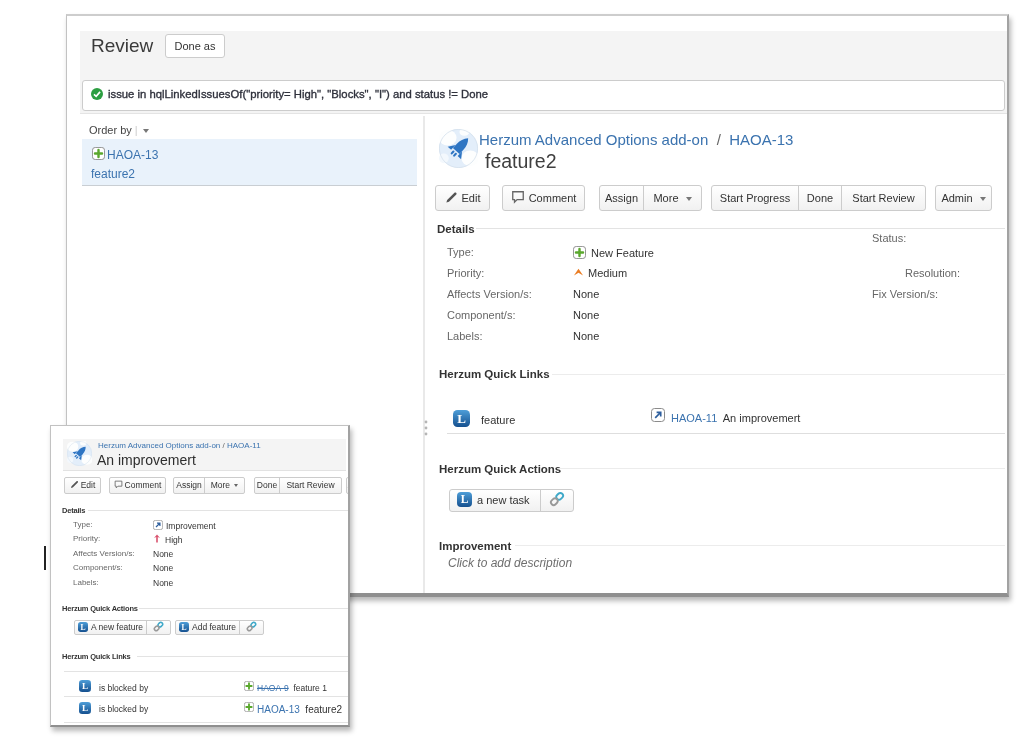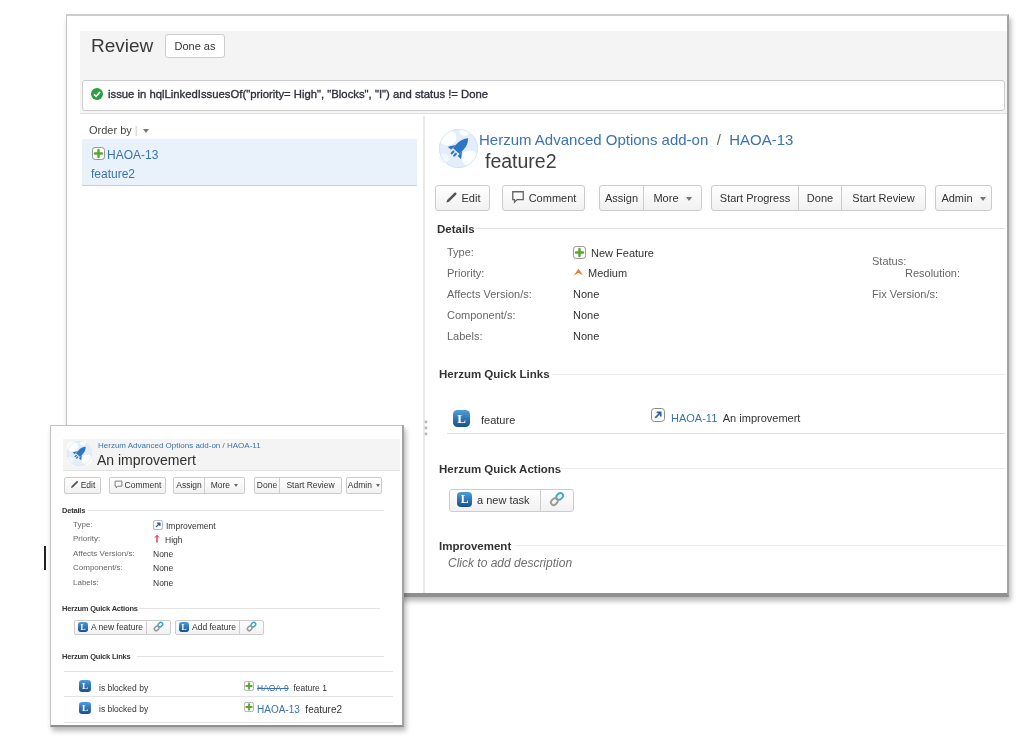--- a/index.html
+++ b/index.html
@@ -132,7 +132,7 @@
   <div class="val" style="left:506px;top:293px">None</div>
   <div class="lbl" style="left:380px;top:314px">Labels:</div>
   <div class="val" style="left:506px;top:314px">None</div>
-  <div class="lbl" style="left:805px;top:239px">Status:</div>
+  <div class="lbl" style="left:805px;top:216px">Status:</div>
   <div class="lbl" style="left:838px;top:251px">Resolution:</div>
   <div class="lbl" style="left:805px;top:272px">Fix Version/s:</div>
 

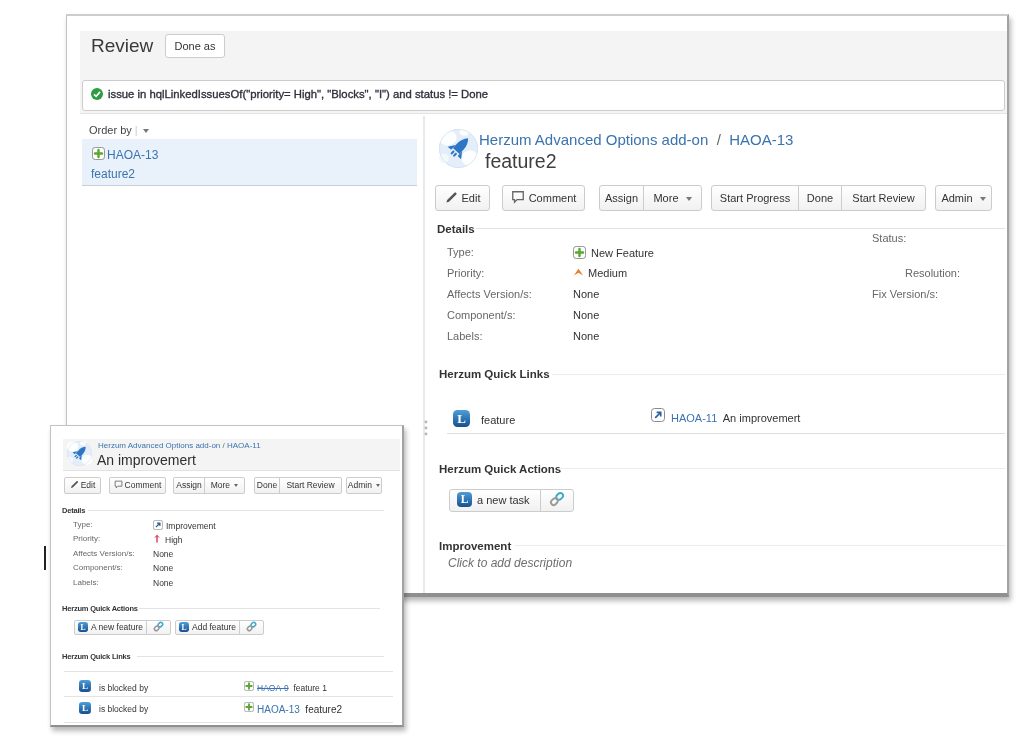--- a/index.html
+++ b/index.html
@@ -12,7 +12,7 @@
   box-shadow: 2px 4px 5px rgba(0,0,0,0.28);
 }
 #smallwin {
-  position:absolute; overflow:hidden; left:50px; top:425px; width:354px; height:302px;
+  position:absolute; overflow:hidden; left:50px; top:425px; width:300px; height:302px;
   background:#fff; border:1px solid #c2c2c2; border-right:2px solid #a2a2a2;
   border-bottom:2px solid #8f8f8f;
   box-shadow: 2px 4px 5px rgba(0,0,0,0.28); z-index:5;

